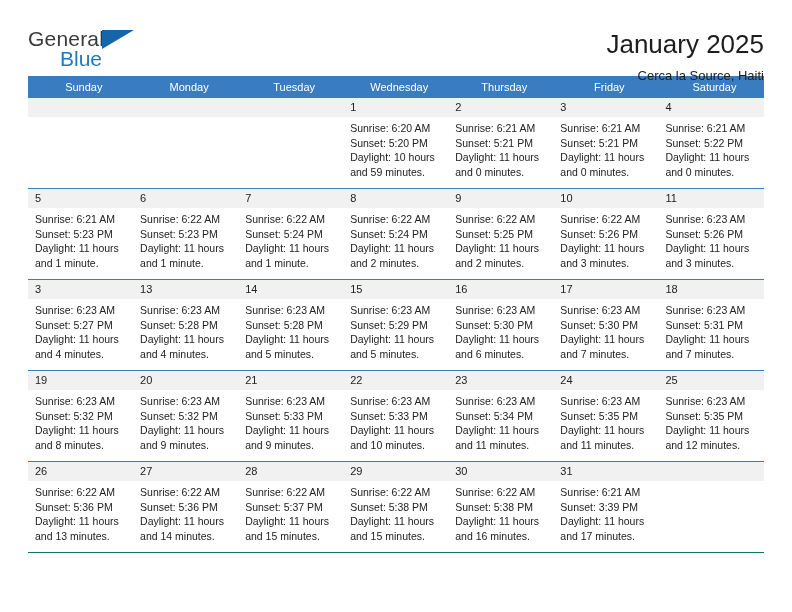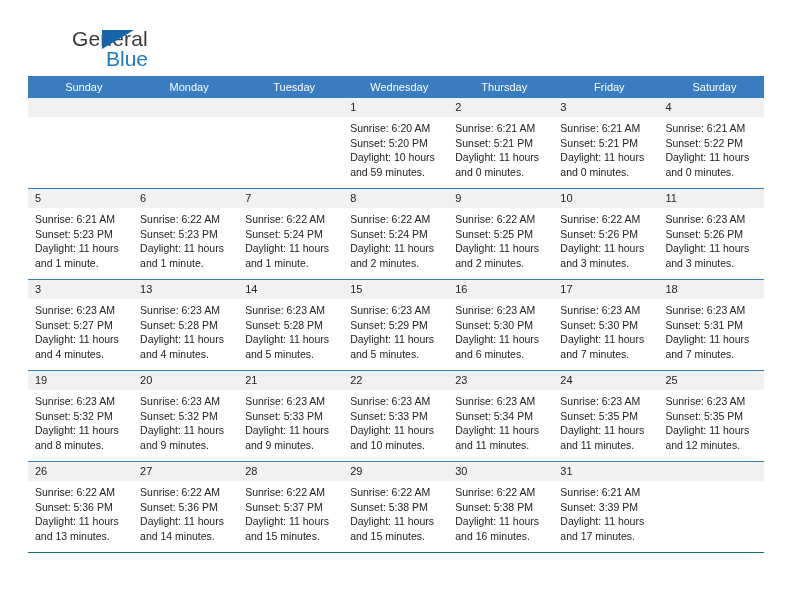--- a/index.html
+++ b/index.html
@@ -36,7 +36,6 @@
     width: 120px;
     height: 46px;
     line-height: 1;
-    text-align: right;
   }
   .logo-general {
     font-size: 21px;

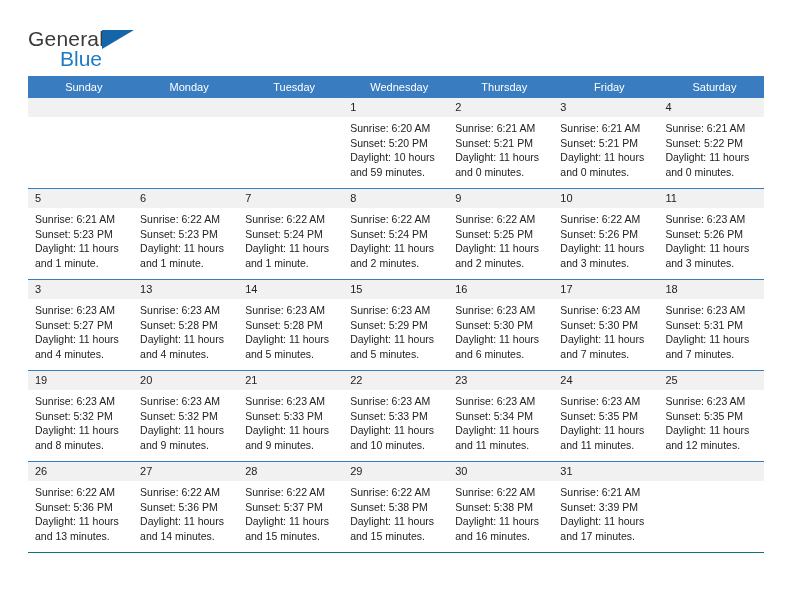--- a/index.html
+++ b/index.html
@@ -132,6 +132,10 @@
       <span class="logo-general">General</span>
       <span class="logo-triangle"></span>
       <span class="logo-blue">Blue</span>
+    </div>
+    <div class="title-block">
+      <h1 class="cal-title">January 2025</h1>
+      <div class="cal-subtitle">Cerca la Source, Haiti</div>
     </div>
   </div>
 

